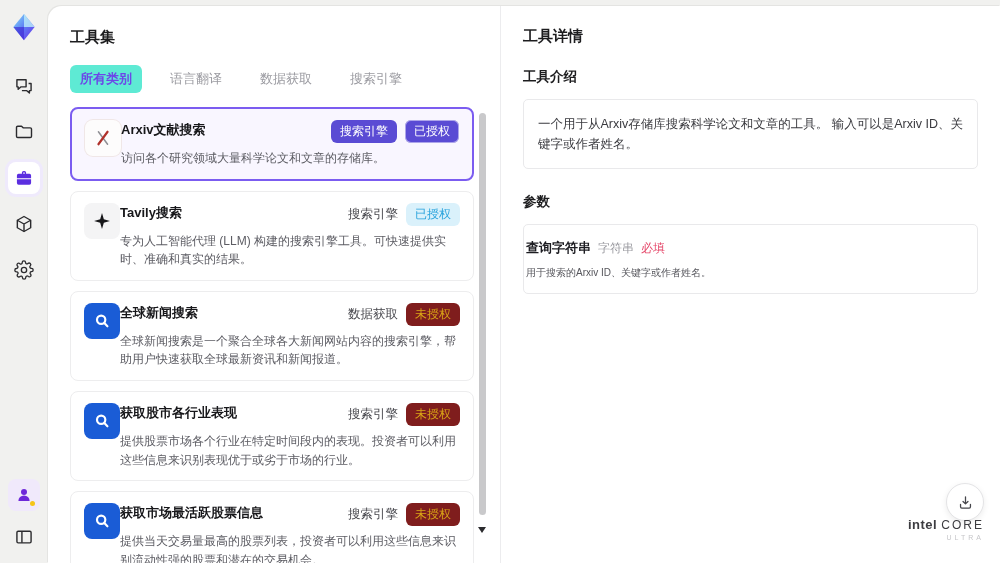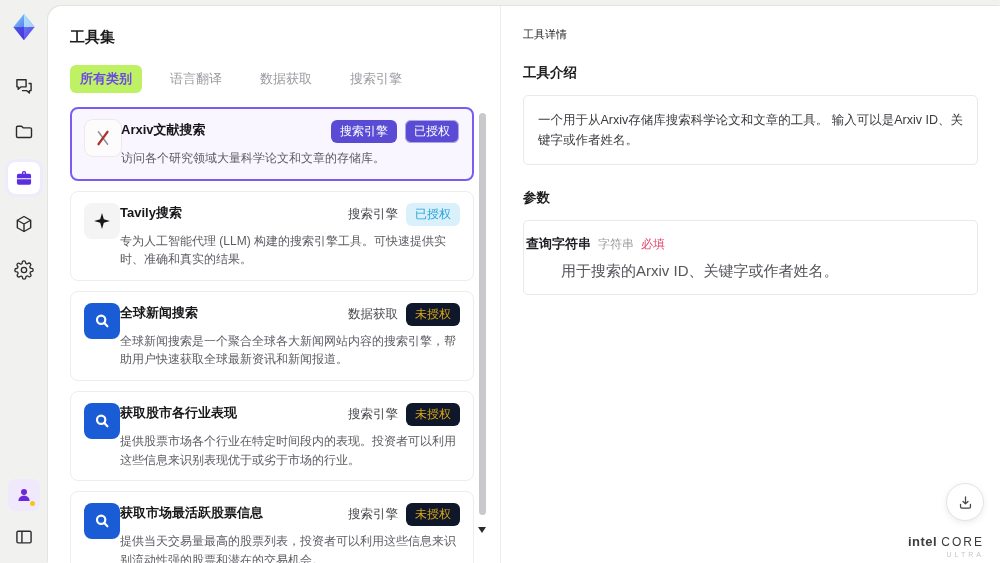--- a/index.html
+++ b/index.html
@@ -77,7 +77,7 @@
 
   
   .detail-col { flex: 1; border-left: 1px solid #ececee; padding: 21px 22px; }
-  .detail-title { font-size: 11px; font-weight: normal; margin-bottom: 22px; }
+  .detail-title { font-size: 15px; font-weight: bold; margin-bottom: 22px; }
   .section-h { font-size: 13.5px; font-weight: bold; margin-bottom: 13px; }
   .intro-box {
     border: 1px solid #e9e9eb; border-radius: 5px; padding: 14px;

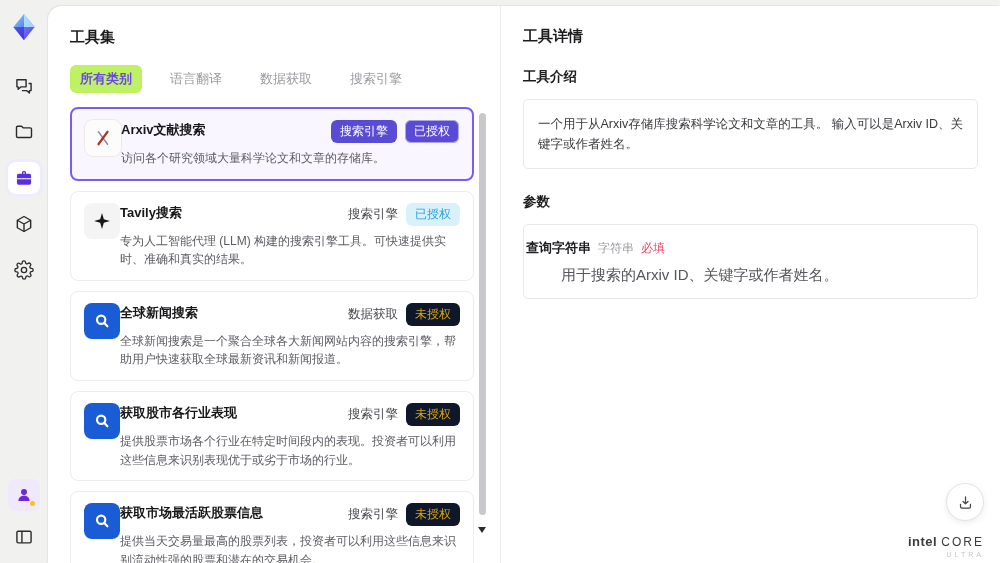--- a/index.html
+++ b/index.html
@@ -42,7 +42,7 @@
   .page-title { font-size: 15px; font-weight: bold; margin-bottom: 18px; }
   .tabs { display: flex; align-items: center; gap: 18px; margin-bottom: 14px; }
   .tab { font-size: 13px; color: #9a9aa0; cursor: pointer; padding: 5px 10px; border-radius: 6px; }
-  .tab.active { background: #bef264; color: #6c47e8; font-weight: bold; }
+  .tab.active { background: #5eead4; color: #6c47e8; font-weight: bold; }
 
   .cards { flex: 1; overflow: hidden; position: relative; padding-right: 12px; }
   .card {

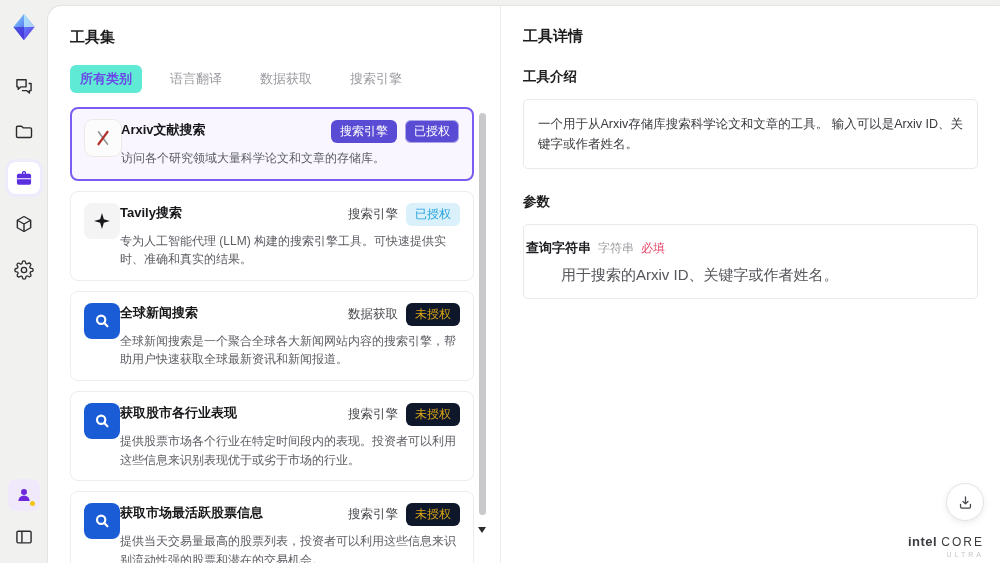--- a/index.html
+++ b/index.html
@@ -87,7 +87,7 @@
   .param-name { font-size: 13px; font-weight: bold; color: #1d1d22; }
   .param-type { font-size: 12px; color: #98989e; margin-left: 7px; }
   .param-req  { font-size: 12px; color: #e5486a; margin-left: 7px; }
-  .param-desc { font-size: 15px; color: #55555b; margin-top: 9px; margin-left: 35px; }
+  .param-desc { font-size: 10px; color: #55555b; margin-top: 9px; }
 
   
   .dl-btn {

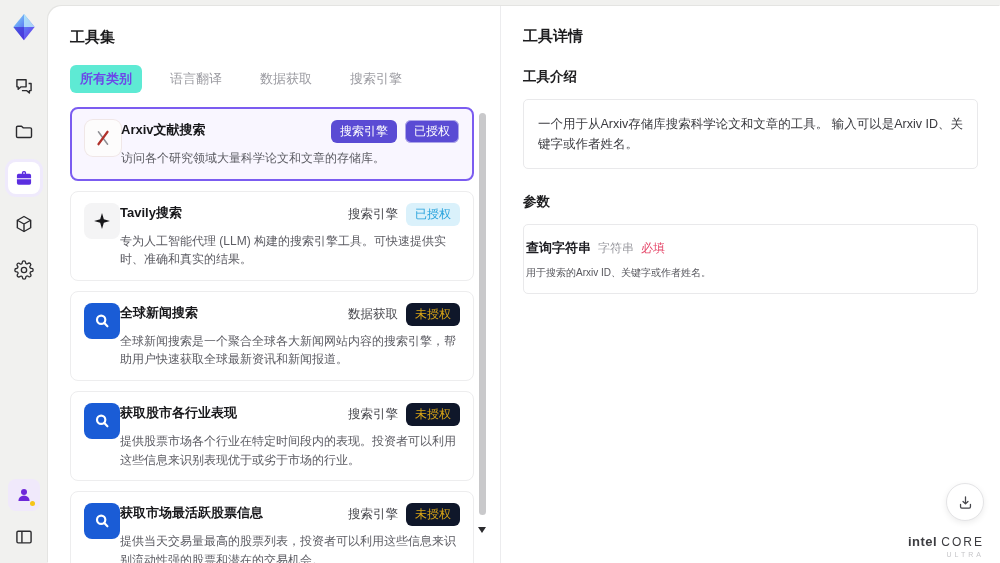--- a/index.html
+++ b/index.html
@@ -66,7 +66,7 @@
   .pill-purple { background: #5a4bd4; color: #fff; }
   .pill-purple.outline { box-shadow: inset 0 0 0 1px rgba(255,255,255,.5); }
   .pill-blue { background: #daf1fb; color: #29a3dc; }
-  .pill-yellow { background: #0f172a; color: #d9a516; text-align: center; }
+  .pill-yellow { background: #7f1d1d; color: #d9a516; text-align: center; }
   .card-desc { font-size: 12px; color: #5c5c63; line-height: 1.55; margin-top: 6px; }
 
   .vscroll { position: absolute; right: 0; top: 6px; width: 7px; height: 402px;

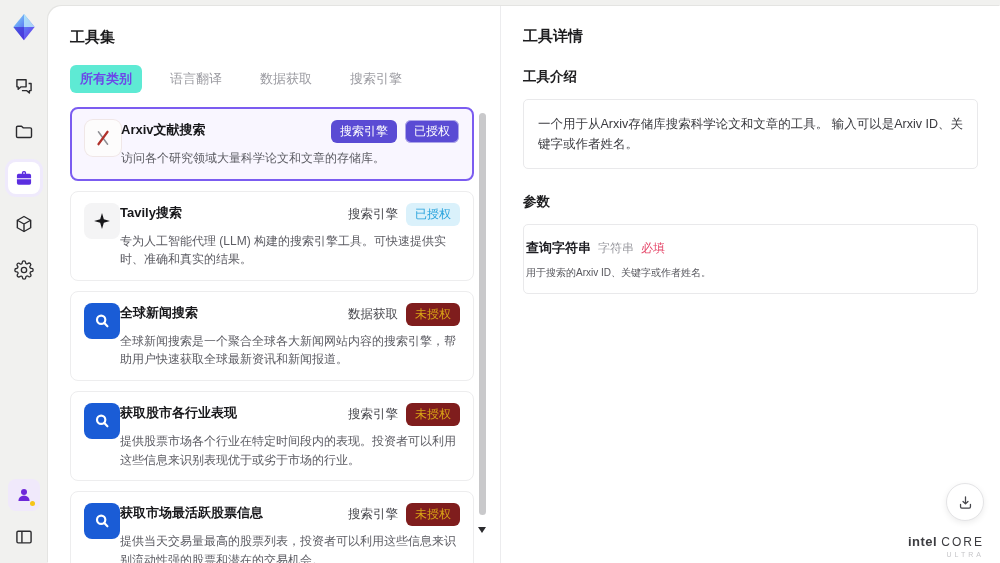--- a/index.html
+++ b/index.html
@@ -96,7 +96,7 @@
     box-shadow: 0 2px 6px rgba(0,0,0,.08);
     display: flex; align-items: center; justify-content: center; cursor: pointer;
   }
-  .intel { position: absolute; right: 16px; bottom: 4px; text-align: right; line-height: 1.1; }
+  .intel { position: absolute; right: 16px; bottom: 21px; text-align: right; line-height: 1.1; }
   .intel .row1 { font-size: 13px; color: #3c3c40; letter-spacing: .5px; }
   .intel .w-intel { font-weight: bold; }
   .intel .w-core { font-weight: normal; letter-spacing: 2px; font-size: 12px; }

